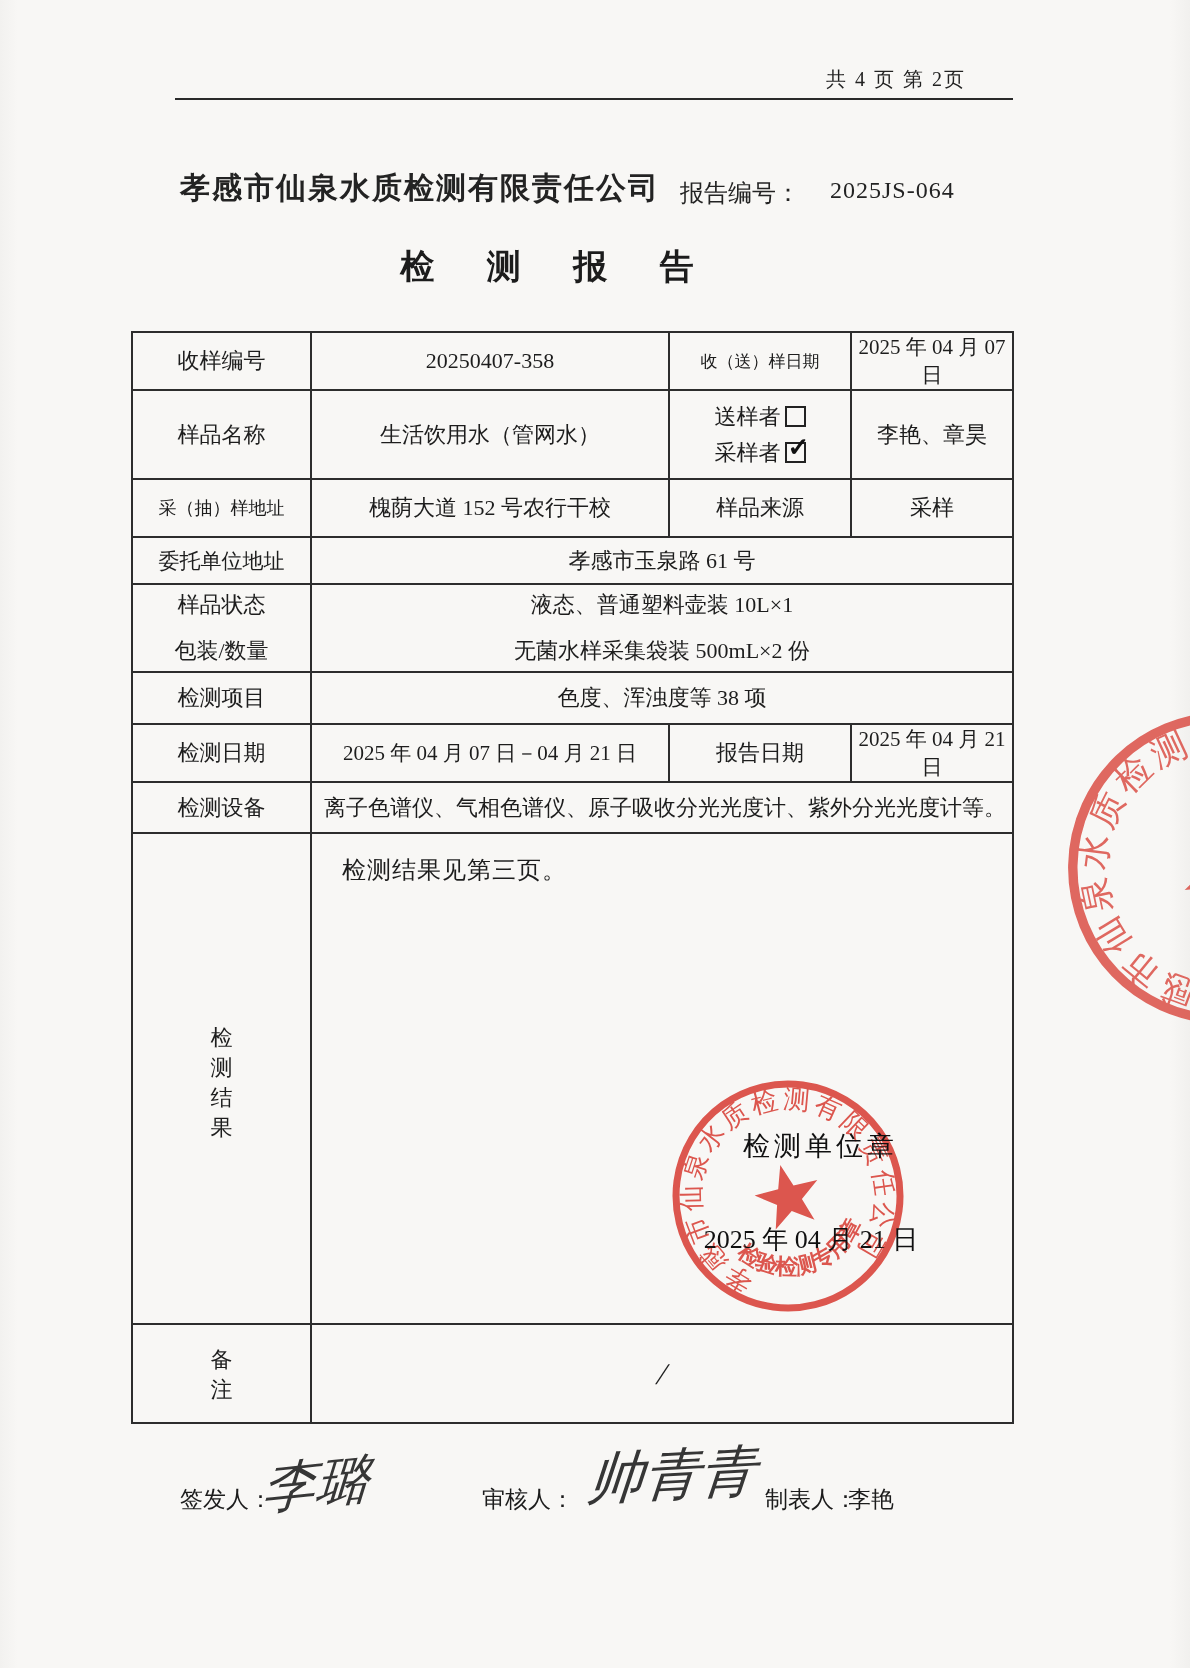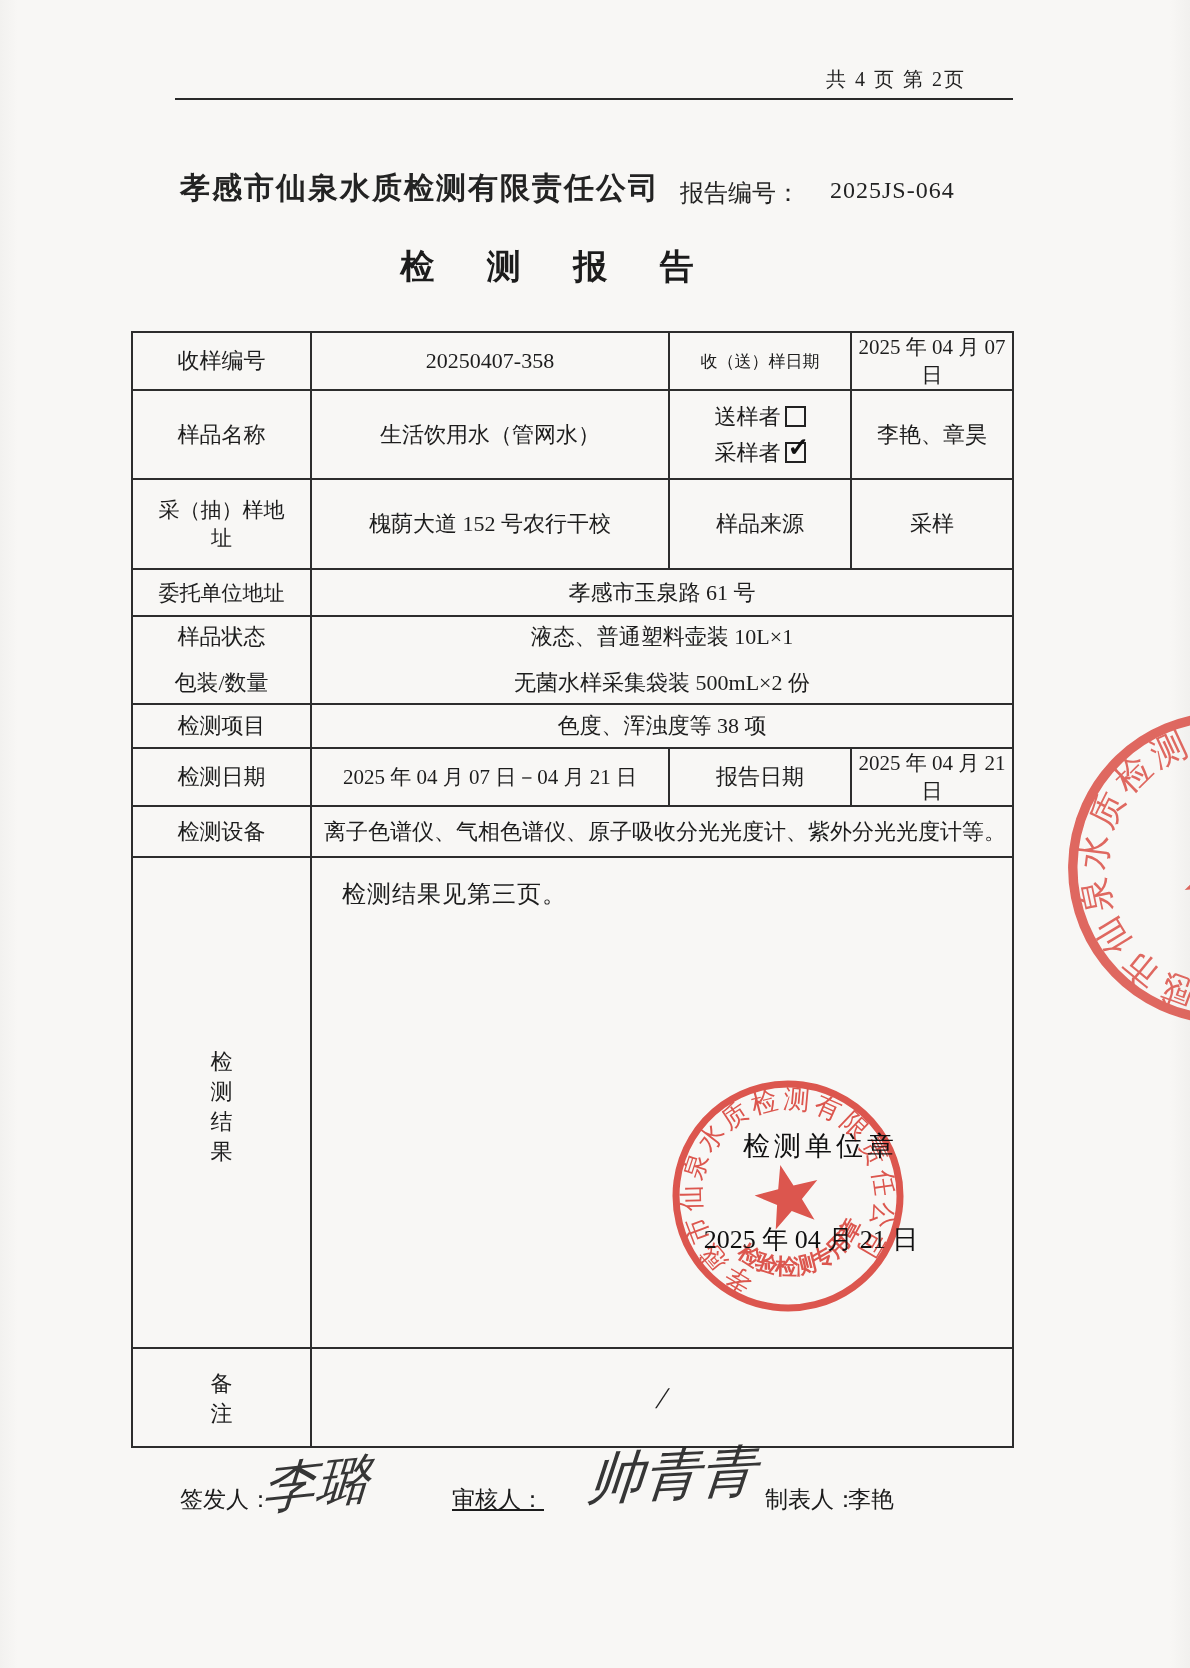--- a/index.html
+++ b/index.html
@@ -101,7 +101,7 @@
       <td>李艳、章昊</td>
     </tr>
     <tr style="height:55px">
-      <td class="lab" style="padding:16px;font-size:21px">采（抽）样地址</td>
+      <td class="lab" style="padding:16px;font-size:18px">采（抽）样地址</td>
       <td>槐荫大道 152 号农行干校</td>
       <td class="lab">样品来源</td>
       <td>采样</td>

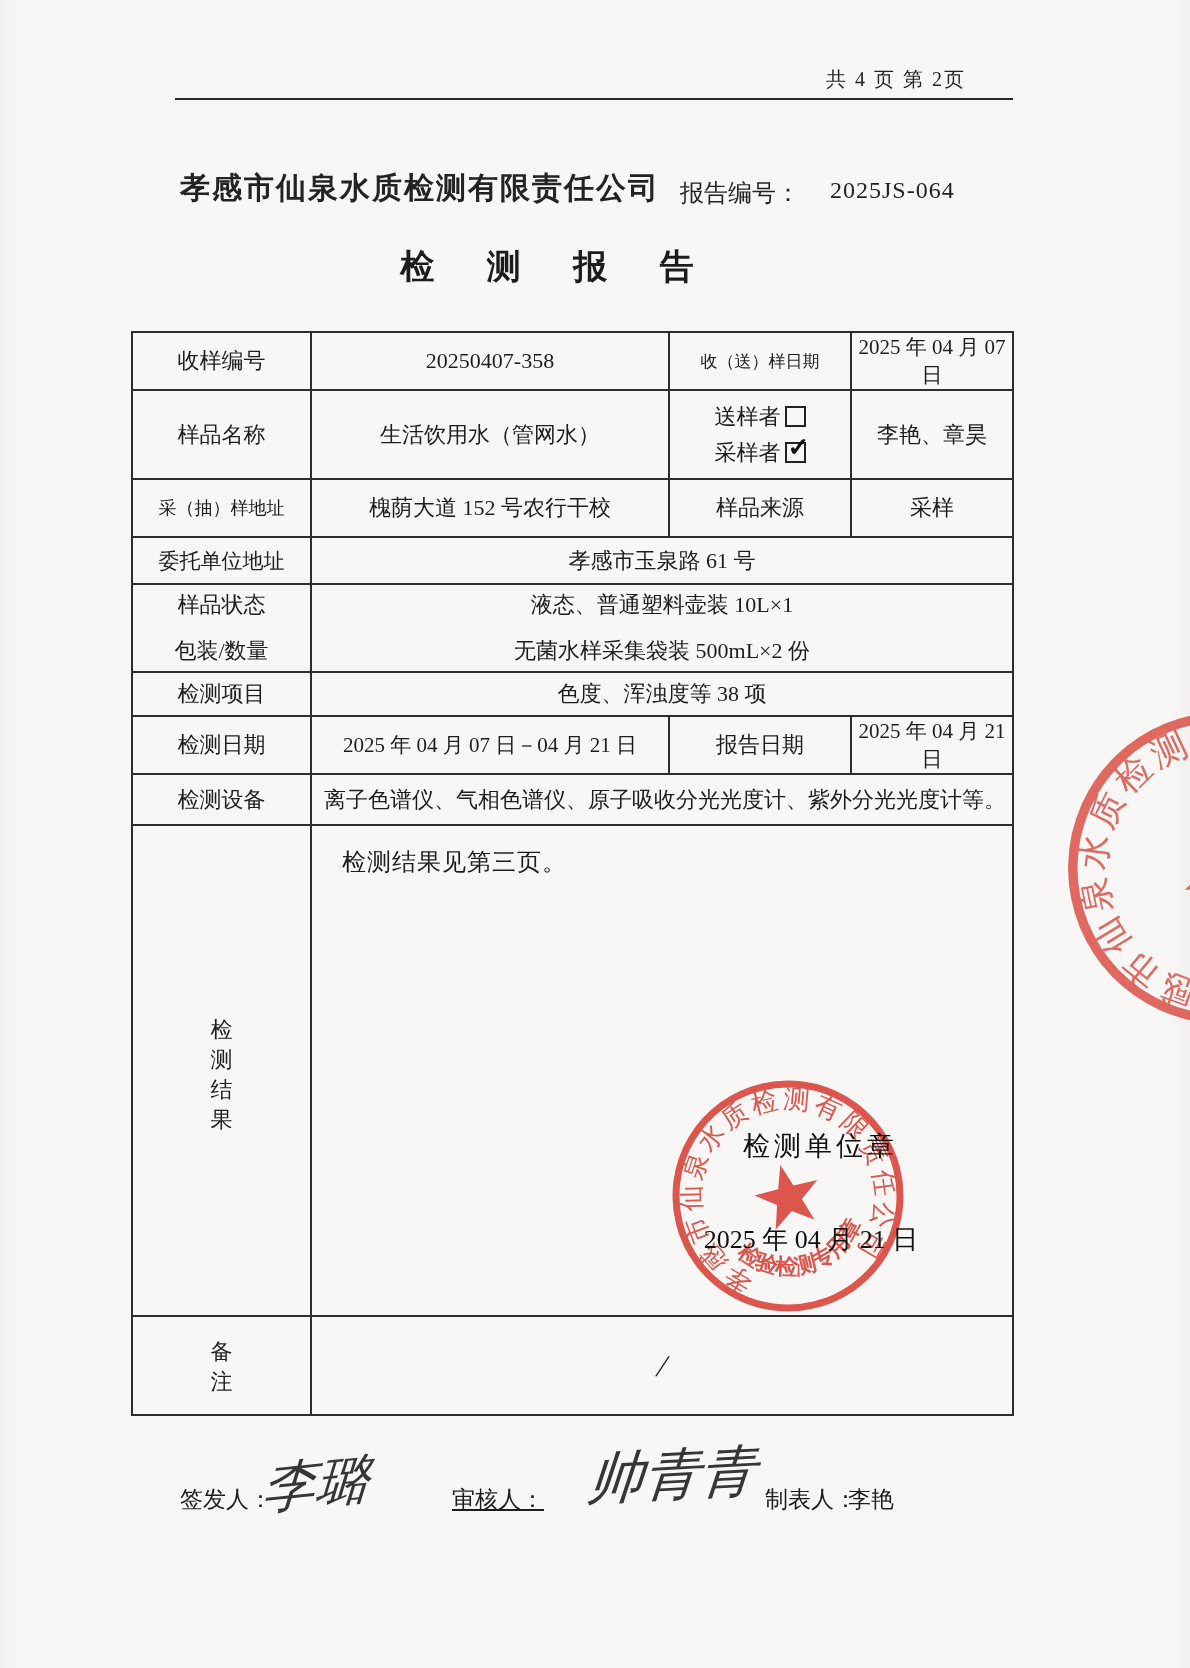--- a/index.html
+++ b/index.html
@@ -124,7 +124,7 @@
         </div>
       </td>
     </tr>
-    <tr style="height:44px">
+    <tr style="height:52px">
       <td class="lab">检测项目</td>
       <td colspan="3">色度、浑浊度等 38 项</td>
     </tr>

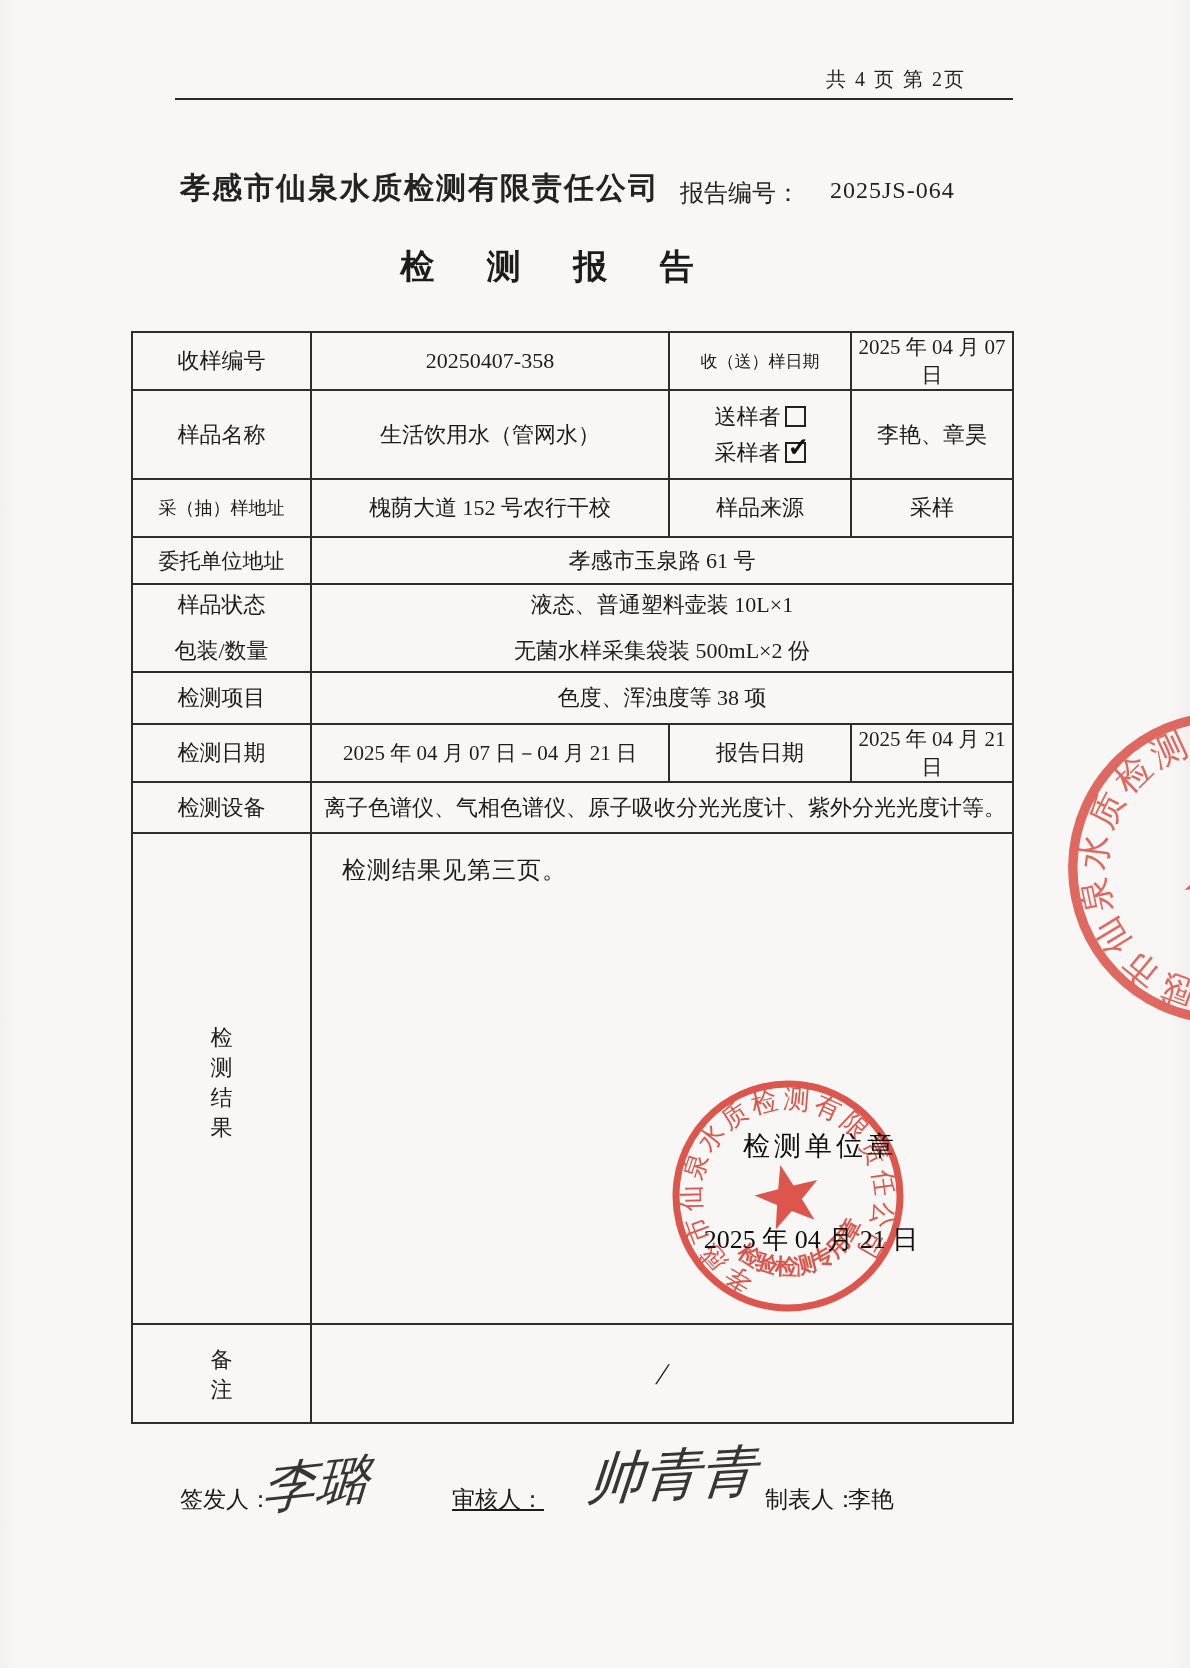--- a/index.html
+++ b/index.html
@@ -50,7 +50,7 @@
   .sig1{left:262px;top:1448px;transform:rotate(-6deg) skewX(-10deg);font-size:54px;}
   .sig2{left:588px;top:1438px;transform:rotate(-3deg) skewX(-8deg);font-size:56px;}
   .fl1{left:180px;top:1484px;}
-  .fl2{left:452px;top:1484px;text-decoration:underline;}
+  .fl2{left:482px;top:1484px;}
   .fl3{left:765px;top:1484px;}
   .preparer-name{left:848px;top:1484px;font-size:23px;}
 </style>

